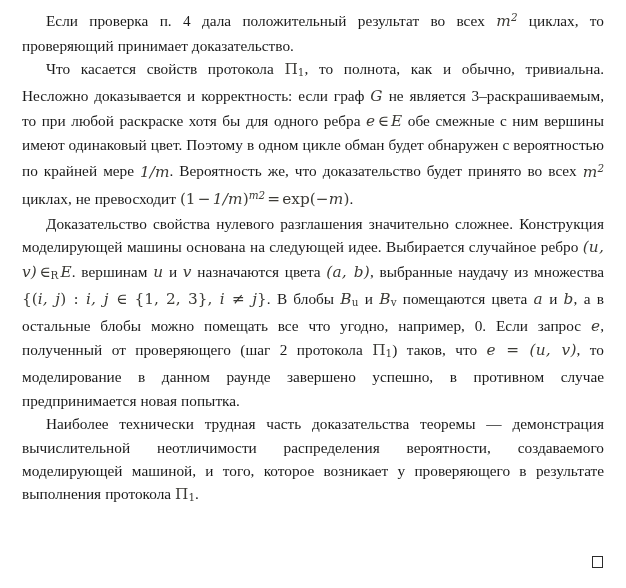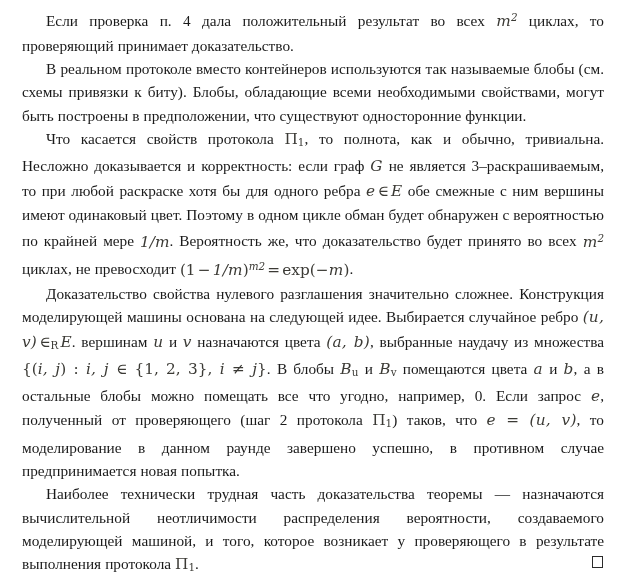--- a/index.html
+++ b/index.html
@@ -80,7 +80,6 @@
 
   <p class="para"><span>Если проверка п. 4 дала положительный результат во всех </span><span class="m"><span>m</span><sup>2</sup></span><span> циклах, то проверяющий принимает доказательство.</span></p>
 
-  <p class="para"><span>В реальном протоколе вместо контейнеров используются так называемые блобы (см. схемы привязки к биту). Блобы, обладающие всеми необходимыми свойствами, могут быть построены в предположении, что существуют односторонние функции.</span></p>
 
   <p class="para"><span>Что касается свойств протокола </span><span class="mu"><span>Π</span><sub>1</sub></span><span>, то полнота, как и обычно, тривиальна. Несложно доказывается и корректность: если граф </span><span class="m">G</span><span> не является 3–раскрашиваемым, то при любой раскраске хотя бы для одного ребра </span><span class="m">e</span><span class="mu op">∈</span><span class="m">E</span><span> обе смежные с ним вершины имеют одинаковый цвет. Поэтому в одном цикле обман будет обнаружен с вероятностью по крайней мере </span><span class="mu"><span class="mu" style="font-style:italic">1/m</span></span><span>. Вероятность же, что доказательство будет принято во всех </span><span class="m"><span>m</span><sup>2</sup></span><span> циклах, не превосходит </span><span class="mu"><span class="mu">(1</span><span class="mu op">−</span><span class="m">1/m</span><span class="mu">)</span><sup class="m">m2</sup><span class="mu op">=</span><span class="mu">exp(</span><span class="m">−m</span><span class="mu">)</span></span><span>.</span></p>
 

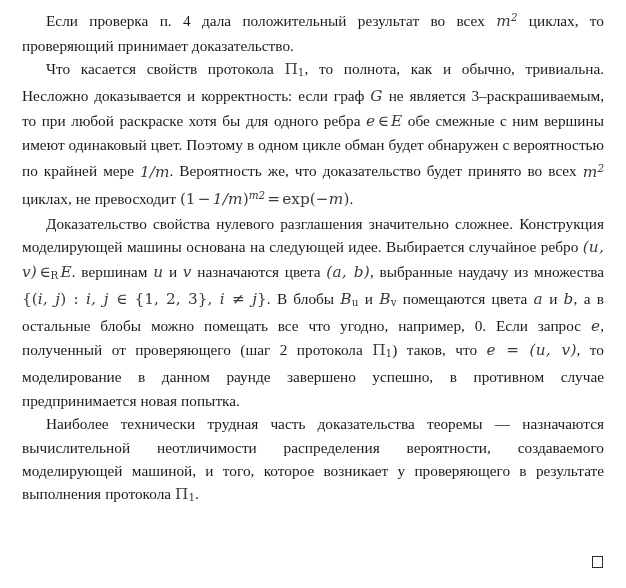--- a/index.html
+++ b/index.html
@@ -85,7 +85,7 @@
 
   <p class="para"><span>Доказательство свойства нулевого разглашения значительно сложнее. Конструкция моделирующей машины основана на следующей идее. Выбирается случайное ребро </span><span class="m">(u, v)</span><span class="mu op"><span>∈</span><sub class="m">R</sub></span><span class="m">E</span><span>. вершинам </span><span class="m">u</span><span> и </span><span class="m">v</span><span> назначаются цвета </span><span class="m">(a, b)</span><span>, выбранные наудачу из множества </span><span class="mu"><span class="mu">{(</span><span class="m">i, j</span><span class="mu">) : </span><span class="m">i, j</span><span class="mu"> ∈ </span><span class="mu">{1, 2, 3}</span><span class="mu">, </span><span class="m">i</span><span class="mu"> ≠ </span><span class="m">j</span><span class="mu">}</span></span><span>. В блобы </span><span class="m"><span>B</span><sub class="m">u</sub></span><span> и </span><span class="m"><span>B</span><sub class="m">v</sub></span><span> помещаются цвета </span><span class="m">a</span><span> и </span><span class="m">b</span><span>, а в остальные блобы можно помещать все что угодно, например, 0. Если запрос </span><span class="m">e</span><span>, полученный от проверяющего (шаг 2 протокола </span><span class="mu"><span>Π</span><sub>1</sub></span><span>) таков, что </span><span class="m">e</span><span class="mu"> = </span><span class="m">(u, v)</span><span>, то моделирование в данном раунде завершено успешно, в противном случае предпринимается новая попытка.</span></p>
 
-  <p class="para"><span>Наиболее технически трудная часть доказательства теоремы — назначаются вычислительной неотличимости распределения вероятности, создаваемого моделирующей машиной, и того, которое возникает у проверяющего в результате выполнения протокола </span><span class="mu"><span>Π</span><sub>1</sub></span><span>.</span></p>
+  <p class="para"><span>Наиболее технически трудная часть доказательства теоремы — демонстрация вычислительной неотличимости распределения вероятности, создаваемого моделирующей машиной, и того, которое возникает у проверяющего в результате выполнения протокола </span><span class="mu"><span>Π</span><sub>1</sub></span><span>.</span></p>
 
   <div class="qed"></div>
 

